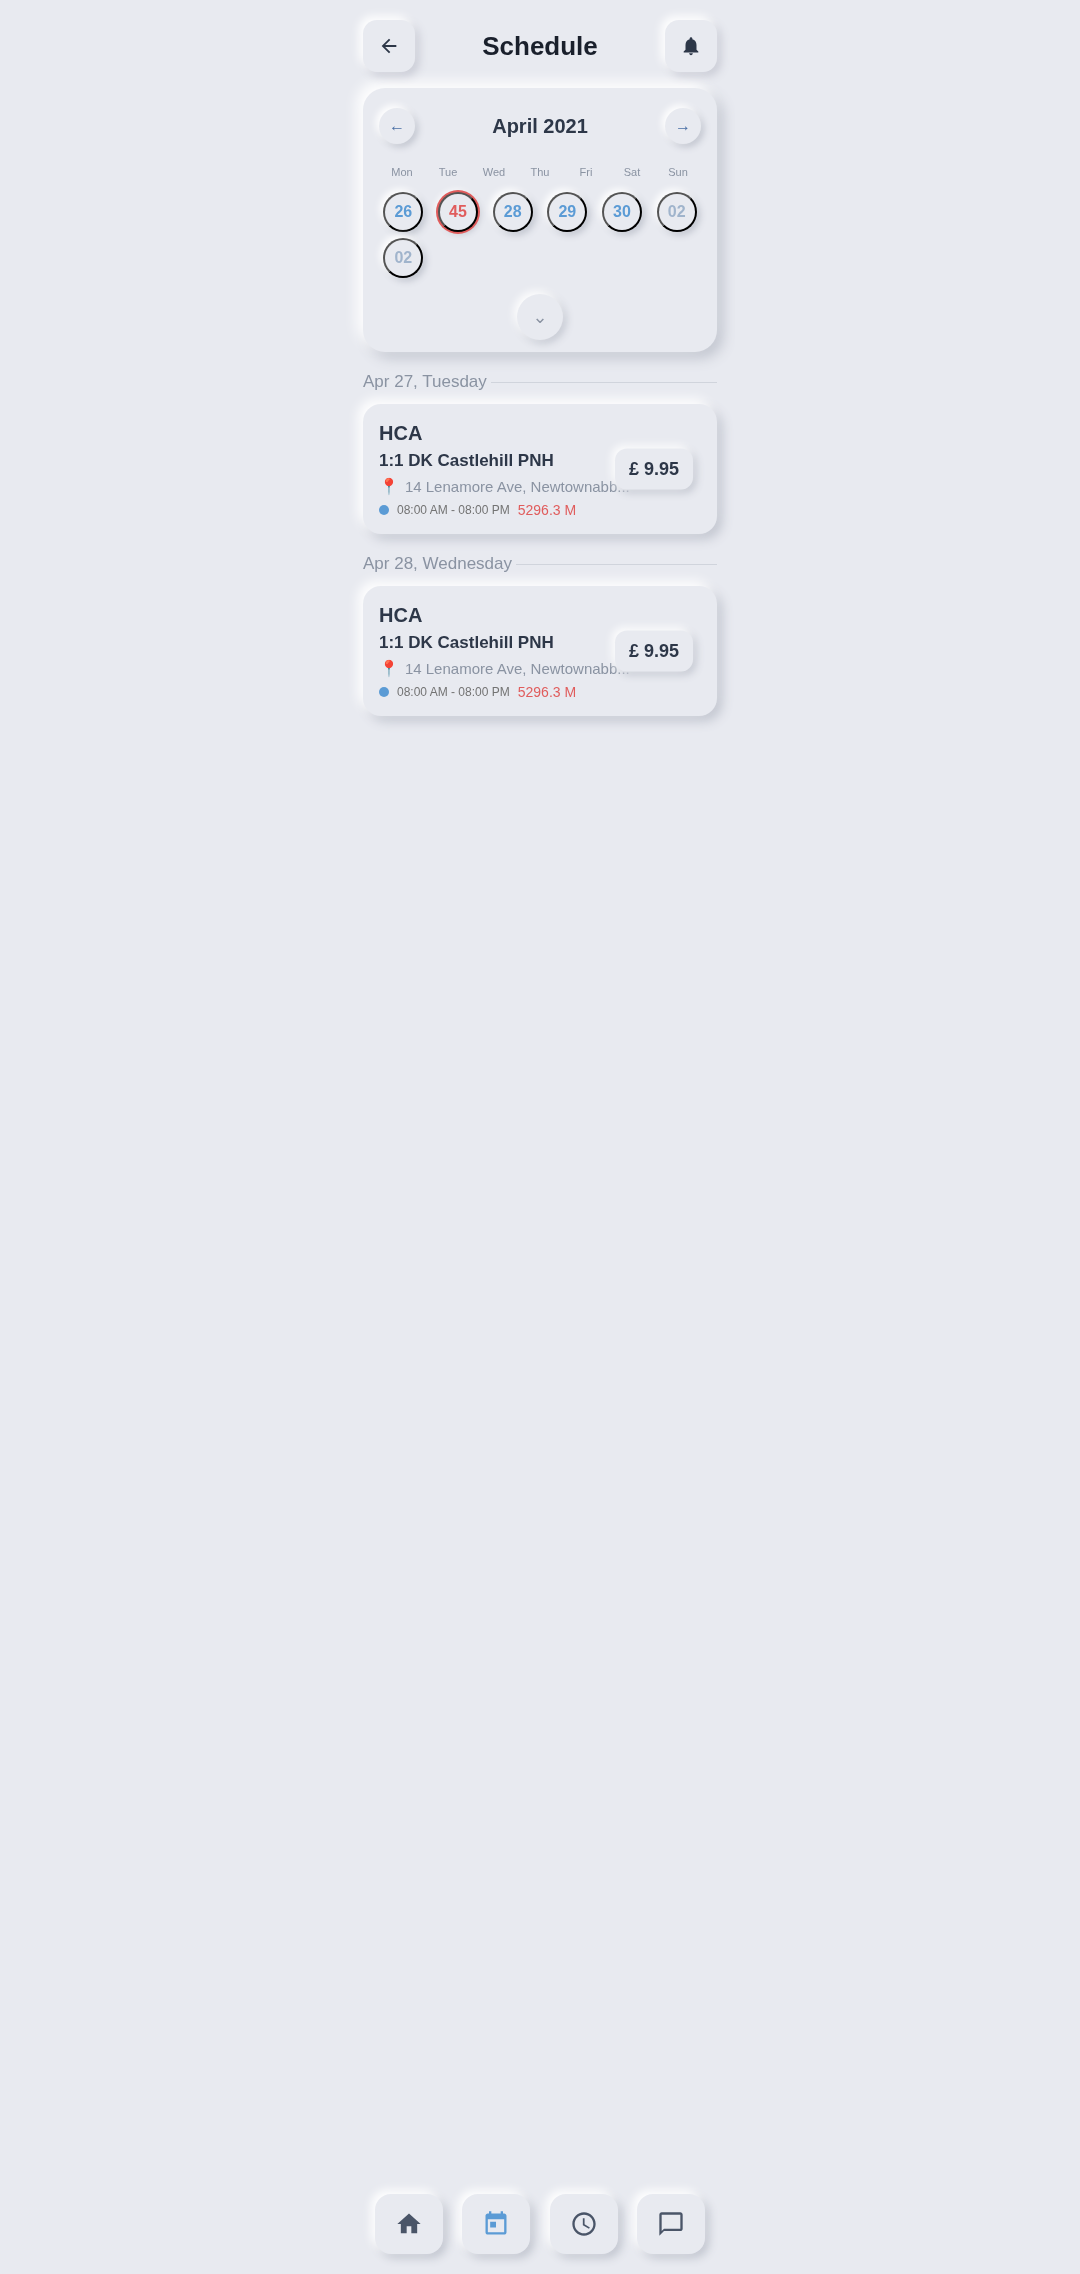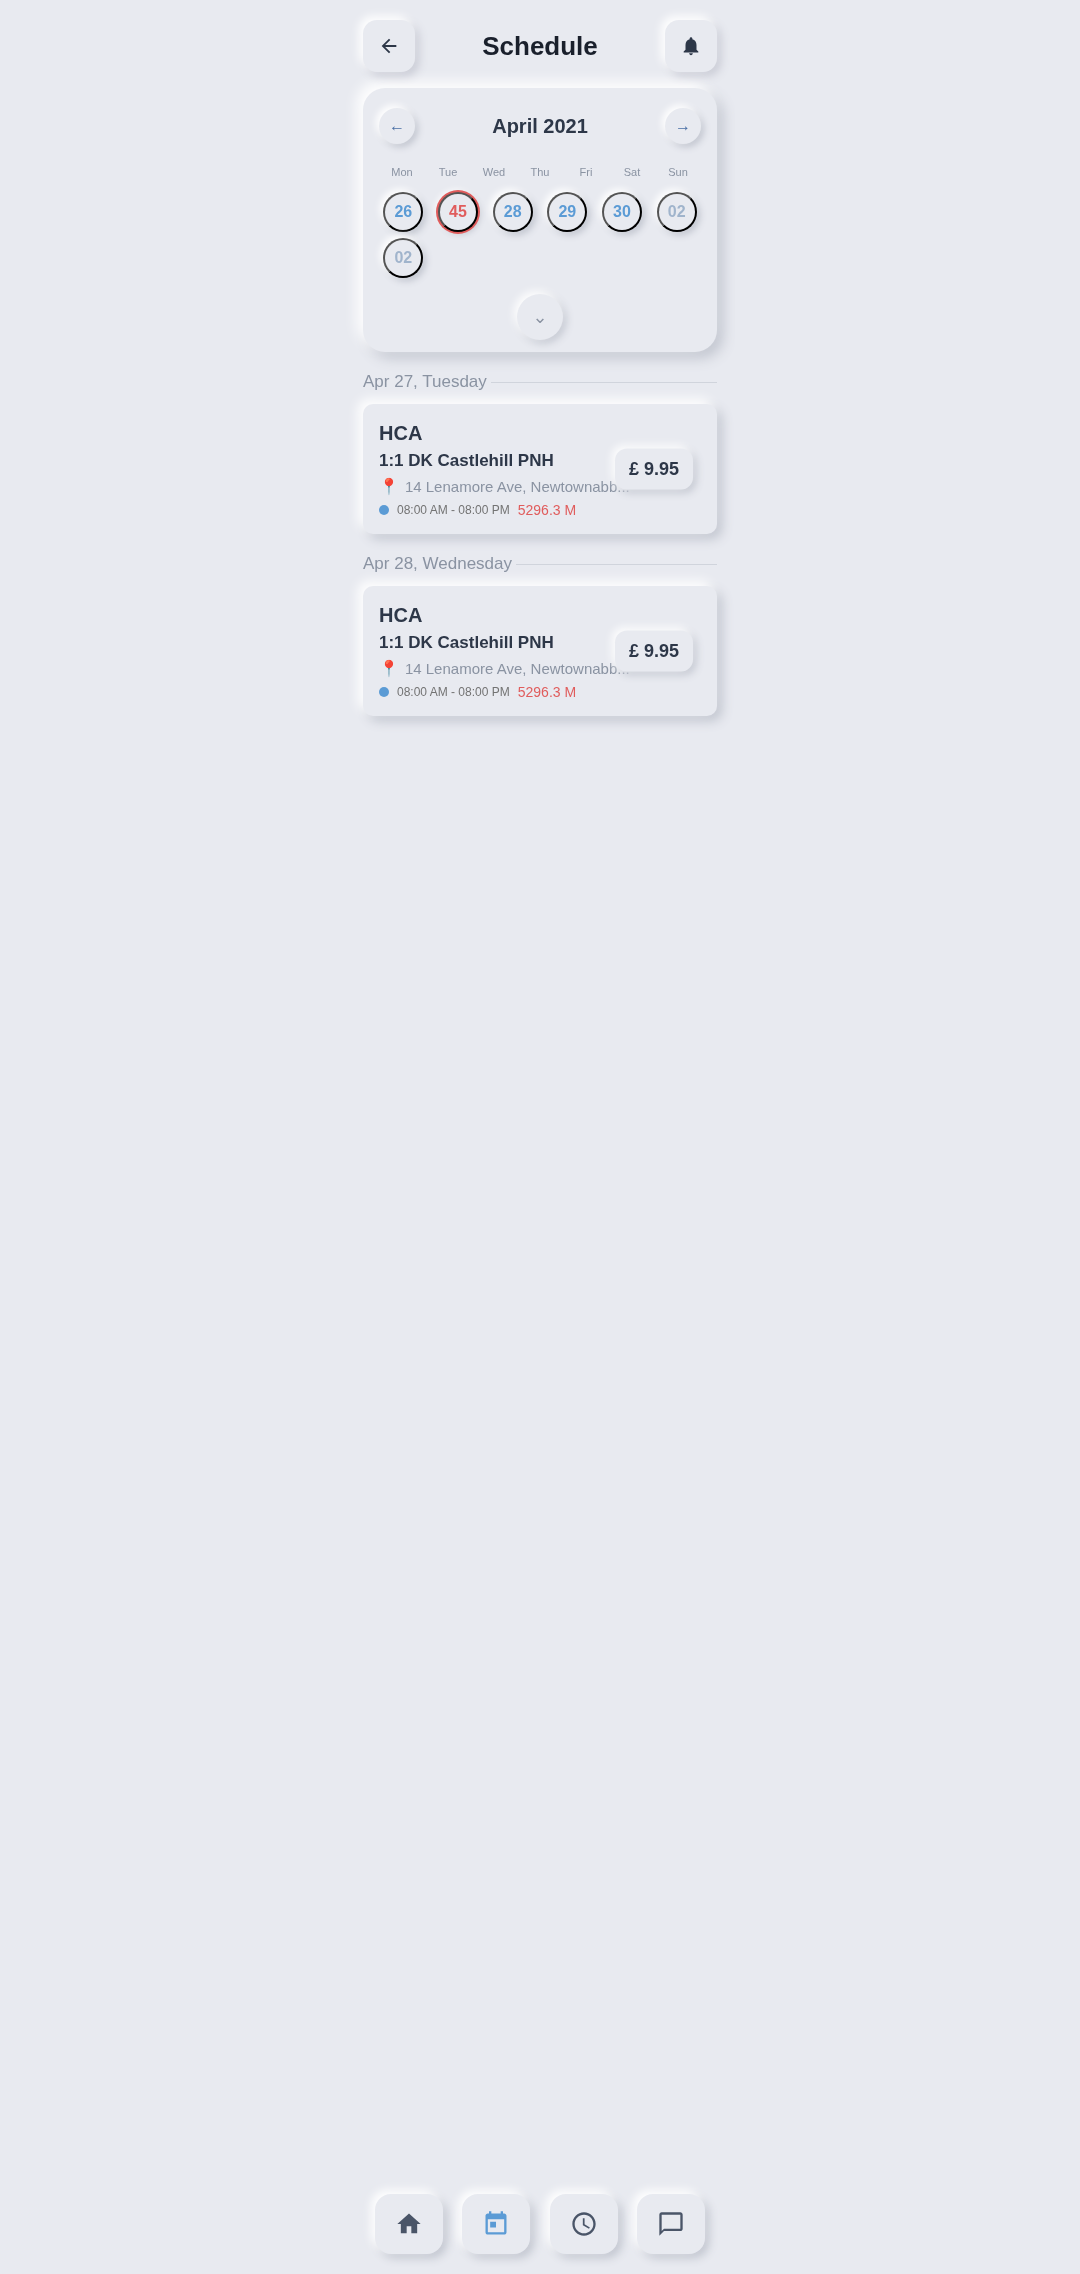--- a/index.html
+++ b/index.html
@@ -218,7 +218,7 @@
     .event-card {
       margin: 0 18px 20px;
       background: #e8eaf0;
-      border-radius: 10px;
+      border-radius: 18px;
       padding: 18px 16px 16px;
       box-shadow: -5px -5px 12px #ffffff, 5px 5px 12px #c0c4ce;
       display: flex;

